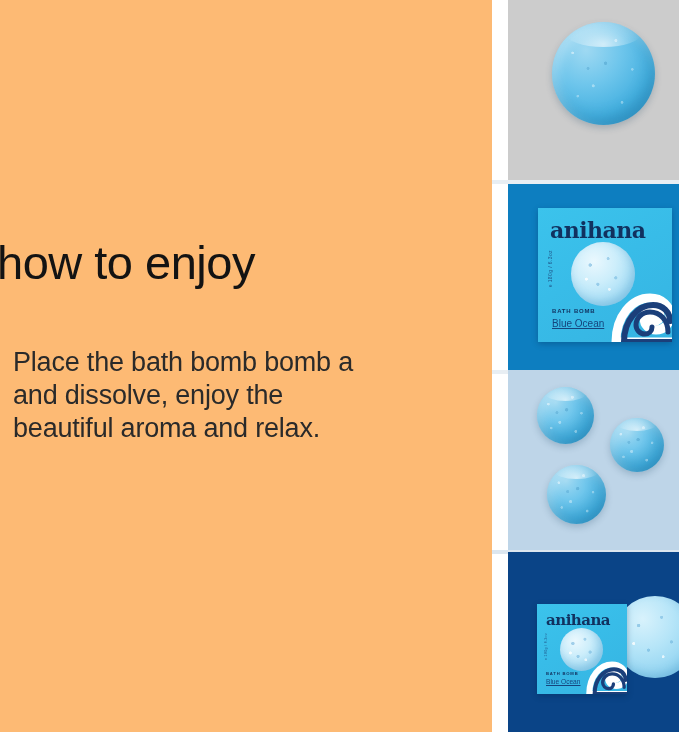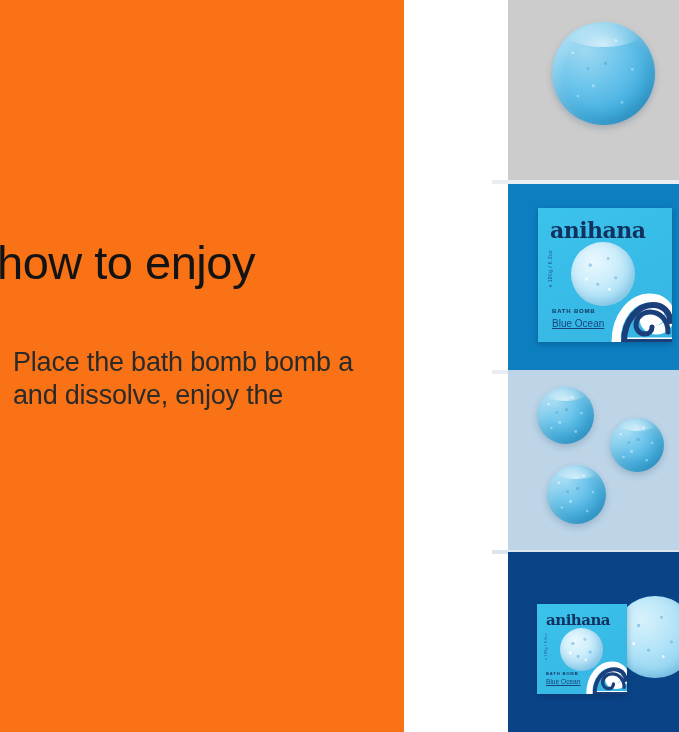--- a/index.html
+++ b/index.html
@@ -17,8 +17,8 @@
 
   
   .copy{
-    position:absolute;left:0;top:0;width:404px;height:732px;
-    background:#f97316;
+    position:absolute;left:0;top:0;width:492px;height:732px;
+    background:#fdba74;
   }
   .headline{
     position:absolute;left:-3px;top:236px;

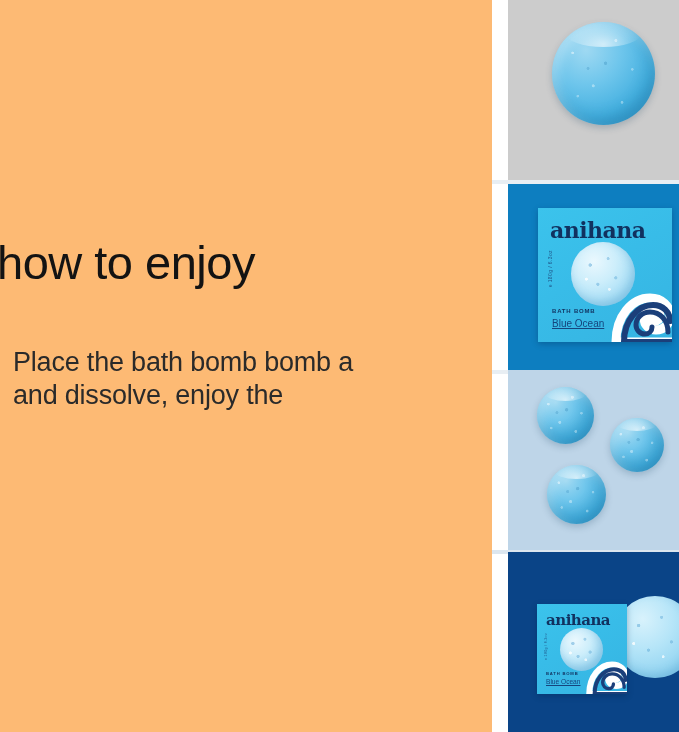--- a/index.html
+++ b/index.html
@@ -156,6 +156,7 @@
     <div class="bodycopy">
       <span class="ln">Place the bath bomb bomb a</span>
       <span class="ln">and dissolve, enjoy the</span>
+      <span class="ln">beautiful aroma and relax.</span>
     </div>
   </div>
 

